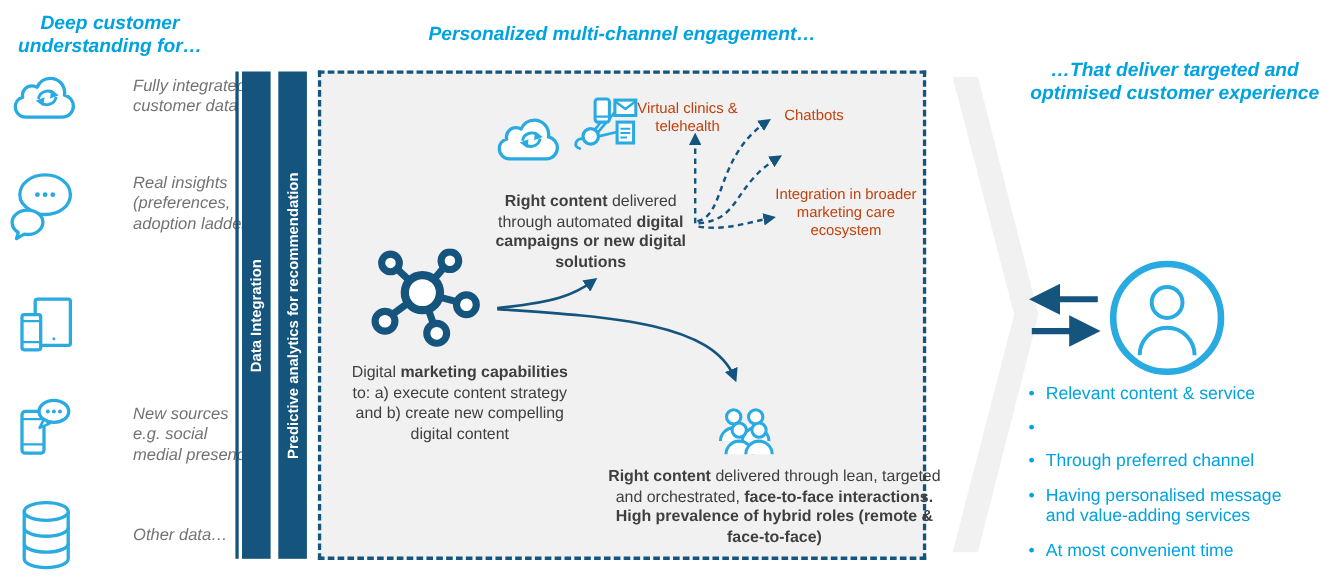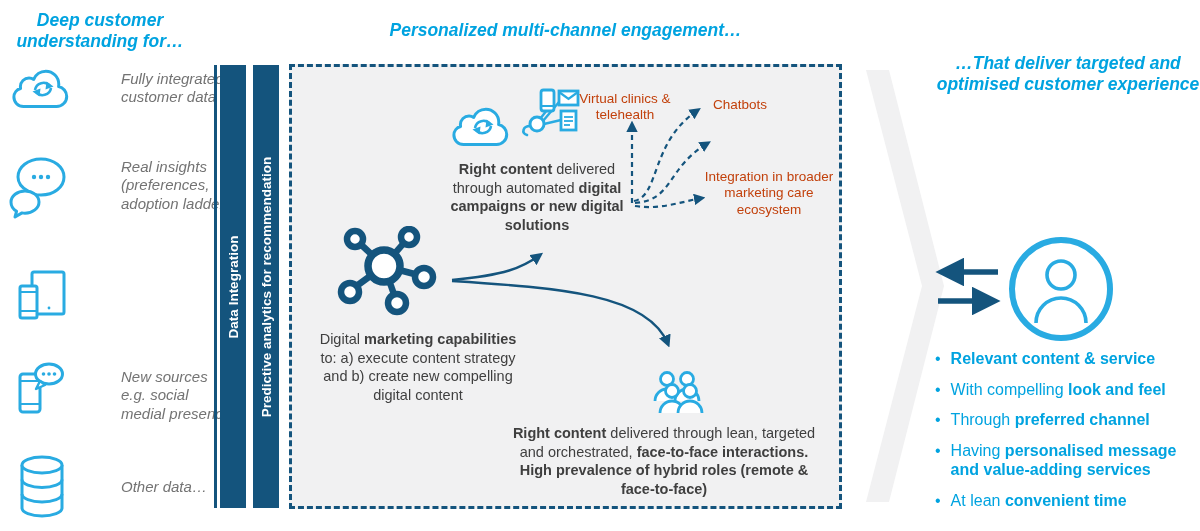--- a/index.html
+++ b/index.html
@@ -155,7 +155,7 @@
     </svg>
   </div>
 
-  <div class="abs body-text center" style="left:437px;top:160px;width:200px;text-align:center;"><b>Right content</b><span> delivered through automated </span><b>digital campaigns or new digital solutions</b></div>
+  <div class="abs body-text center" style="left:437px;top:174px;width:200px;text-align:center;"><b>Right content</b><span> delivered through automated </span><b>digital campaigns or new digital solutions</b></div>
 
   <div class="abs chan-label center pre" style="left:565px;top:91px;width:120px;">Virtual clinics &amp;
 telehealth</div>

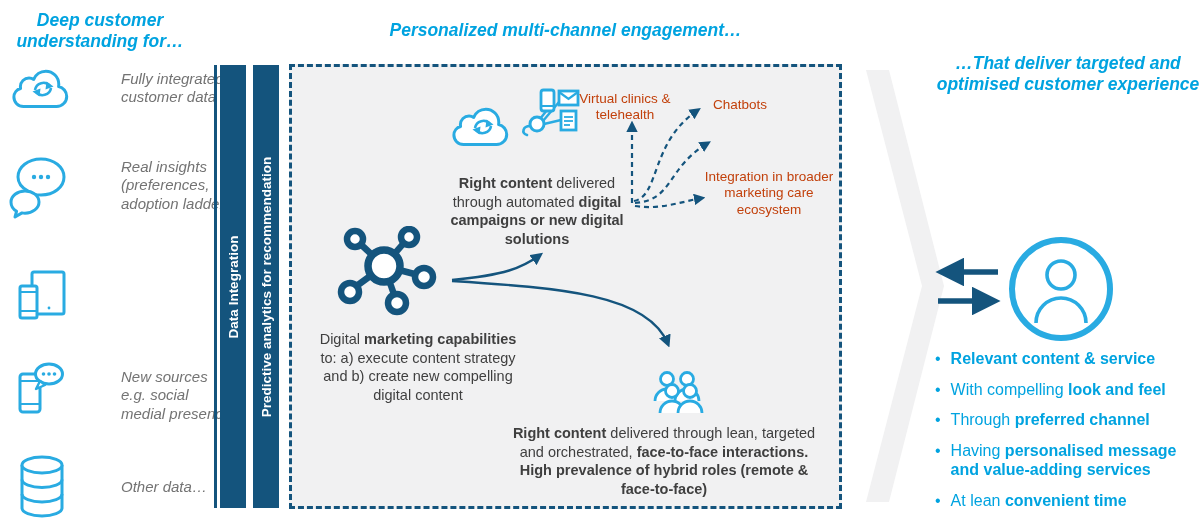--- a/index.html
+++ b/index.html
@@ -22,7 +22,7 @@
   .bullets{position:absolute;left:935px;top:349px;width:258px;display:flex;flex-direction:column;gap:11px;}
   .bullet-row{display:flex;gap:10px;color:#00A3E0;font-size:16px;line-height:1.22;}
   .bullet-dot{flex:0 0 auto;font-size:16px;}
-  .bullet-text b{font-weight:bold;}
+  .bullet-text b{font-weight:normal;}
   svg{display:block;}
 </style>
 </head>

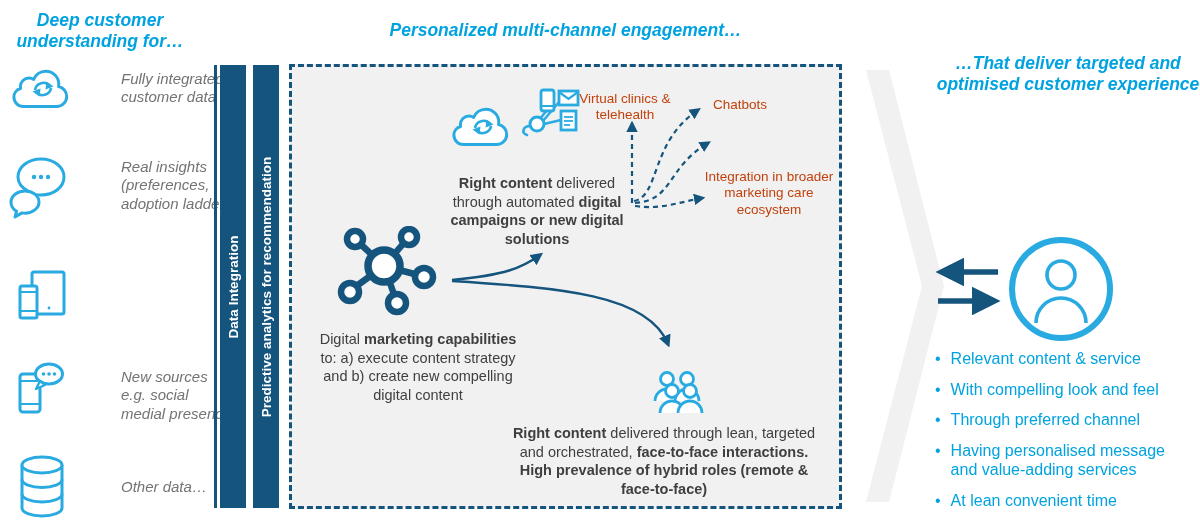--- a/index.html
+++ b/index.html
@@ -219,7 +219,6 @@
     </div>
     <div class="bullet-row">
       <span class="bullet-dot">•</span>
-      <span class="bullet-text"><span>With compelling </span><b>look and feel</b></span>
     </div>
     <div class="bullet-row">
       <span class="bullet-dot">•</span>

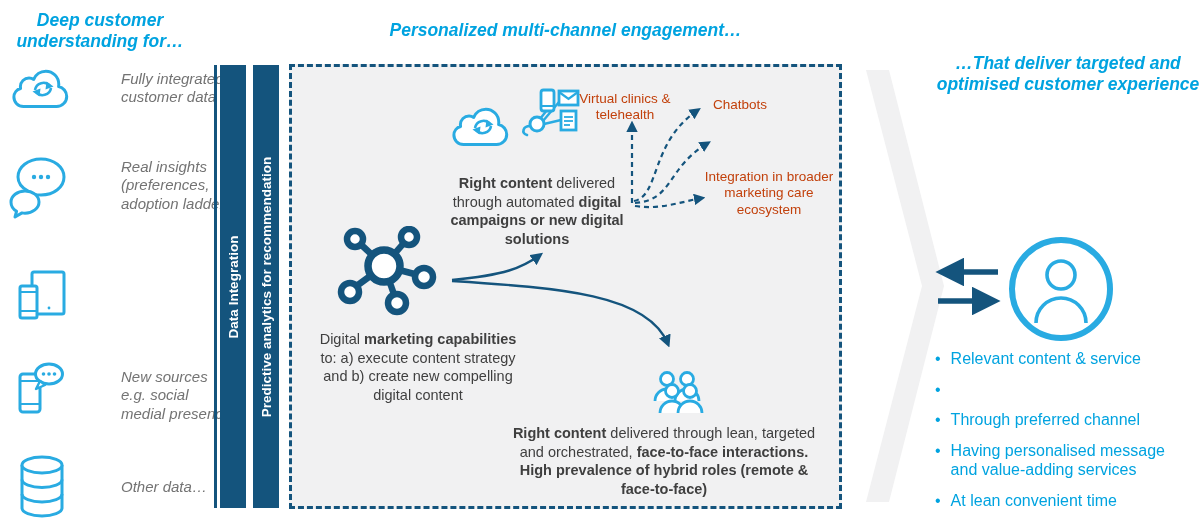--- a/index.html
+++ b/index.html
@@ -199,7 +199,7 @@
     </svg>
   </div>
 
-  <div class="abs body-text center" style="left:510px;top:424px;width:308px;"><b>Right content</b><span> delivered through lean, targeted and orchestrated, </span><b>face-to-face interactions. High prevalence of hybrid roles (remote &amp; face-to-face)</b></div>
+  <div class="abs body-text center" style="left:550px;top:424px;width:308px;"><b>Right content</b><span> delivered through lean, targeted and orchestrated, </span><b>face-to-face interactions. High prevalence of hybrid roles (remote &amp; face-to-face)</b></div>
 
   <div class="abs blue-title center pre" style="left:898px;top:8px;width:340px;margin-top:45px;">…That deliver targeted and
 optimised customer experience</div>

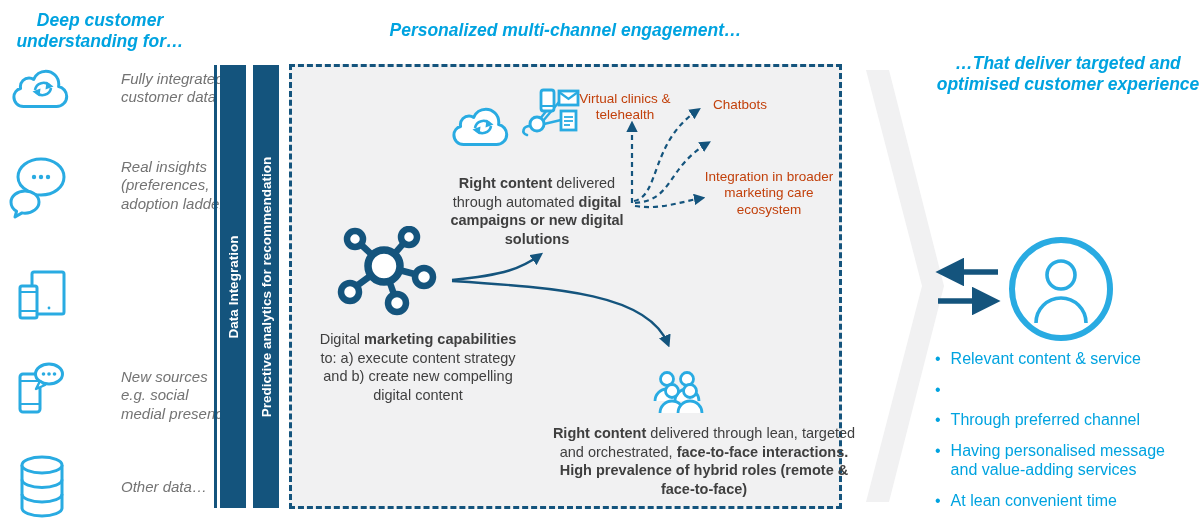--- a/index.html
+++ b/index.html
@@ -230,7 +230,7 @@
     </div>
     <div class="bullet-row">
       <span class="bullet-dot">•</span>
-      <span class="bullet-text"><span>At lean </span><b>convenient time</b></span>
+      <span class="bullet-text"><span>At most </span><b>convenient time</b></span>
     </div>
   </div>
 

